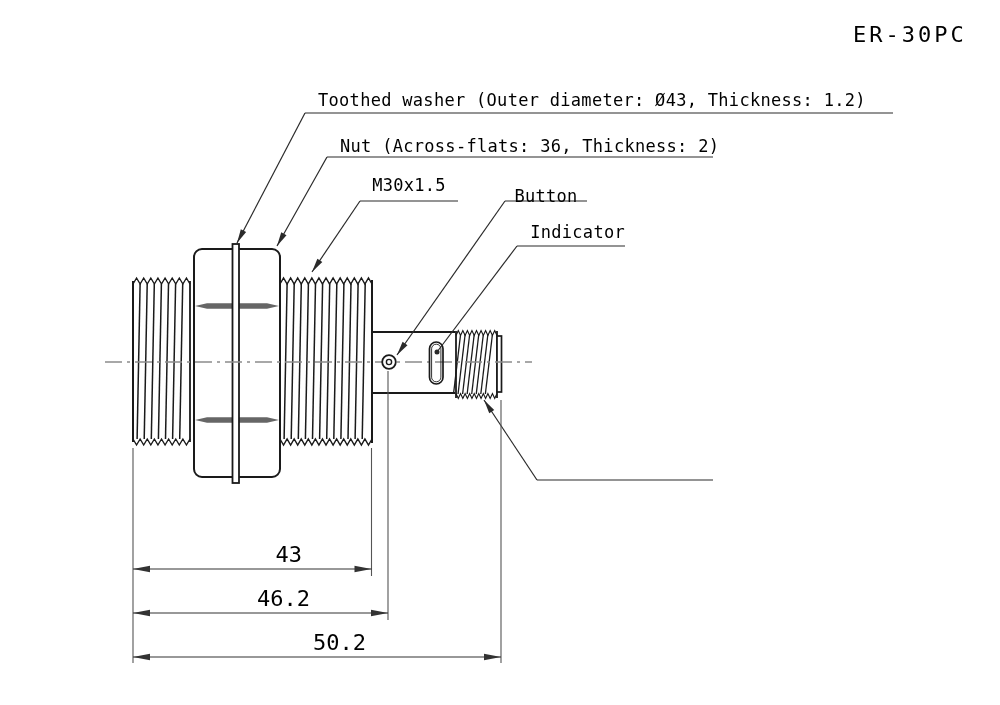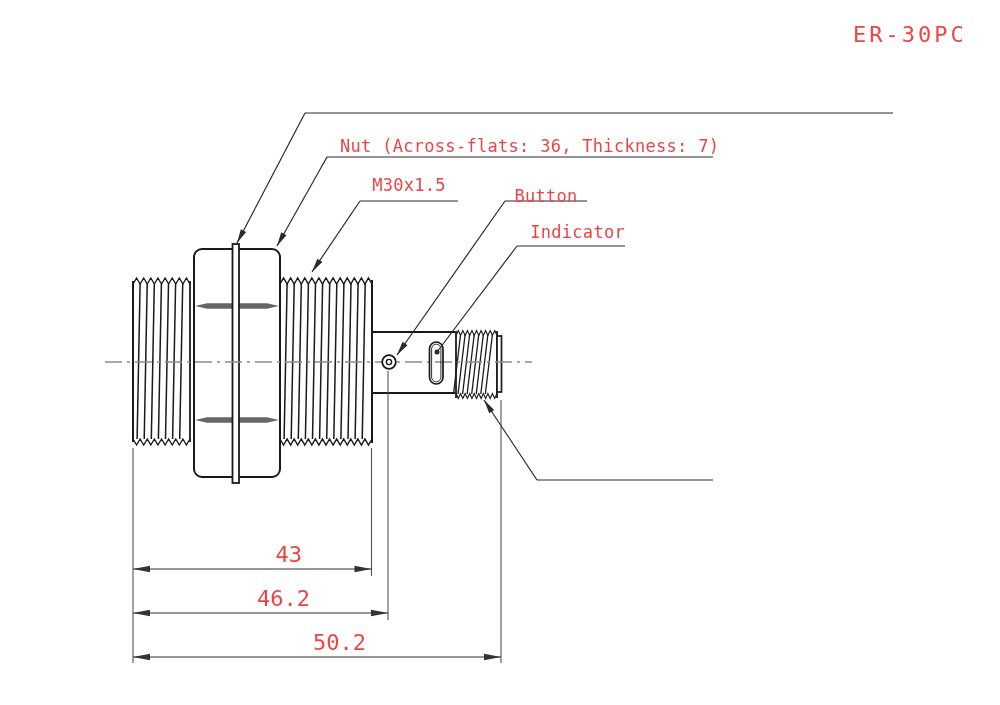--- a/index.html
+++ b/index.html
@@ -4,7 +4,7 @@
 <style>
   html,body{margin:0;padding:0;background:#fff;}
   .canvas{position:relative;width:1000px;height:705px;background:#fff;overflow:hidden;
-          font-family:"DejaVu Sans Mono","Liberation Mono",monospace;color:#ef4444;}
+          font-family:"DejaVu Sans Mono","Liberation Mono",monospace;color:#000000;}
   svg{position:absolute;left:0;top:0;}
   .label{position:absolute;font-size:17px;letter-spacing:0.3px;white-space:nowrap;line-height:1.18;}
   .ctr{text-align:center;}

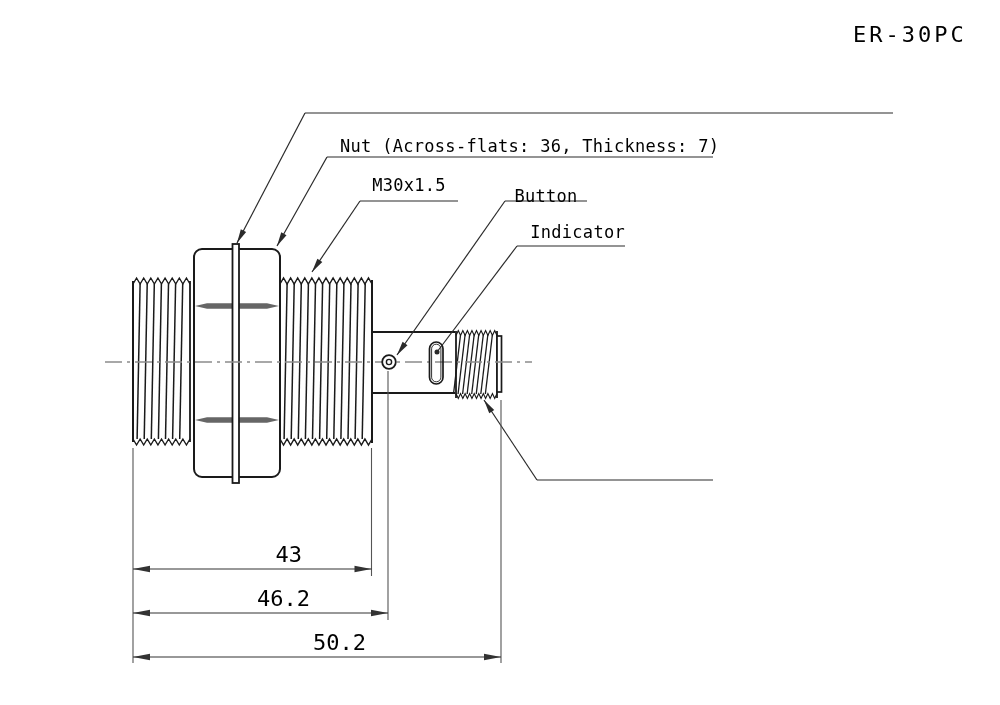--- a/index.html
+++ b/index.html
@@ -150,6 +150,7 @@
 
   <div class="title">ER-30PC</div>
 
+  <div class="label" style="left:318px;top:90px;">Toothed washer (Outer diameter: Ø43, Thickness: 1.2)</div>
   <div class="label" style="left:340px;top:136px;">Nut (Across-flats: 36, Thickness: 7)</div>
   <div class="label ctr" style="left:360px;top:175px;width:98px;">M30x1.5</div>
   <div class="label ctr" style="left:505px;top:186px;width:82px;">Button</div>

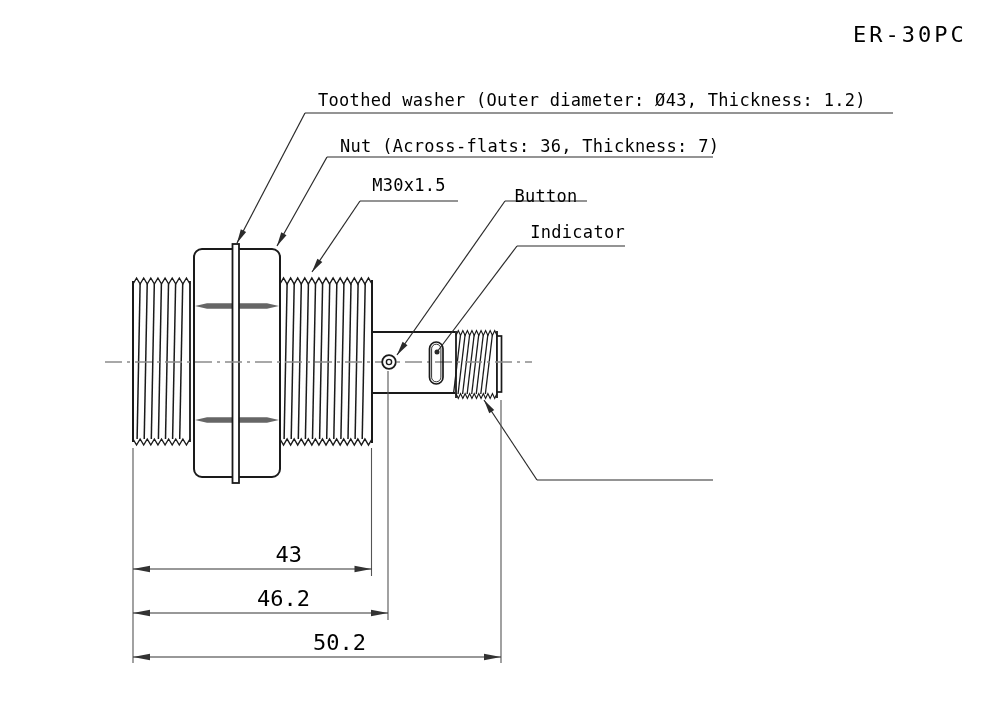--- a/index.html
+++ b/index.html
@@ -151,7 +151,7 @@
   <div class="title">ER-30PC</div>
 
   <div class="label" style="left:318px;top:90px;">Toothed washer (Outer diameter: Ø43, Thickness: 1.2)</div>
-  <div class="label" style="left:340px;top:136px;">Nut (Across-flats: 36, Thickness: 7)</div>
+  <div class="label" style="left:340px;top:136px;">Nut (Across-flats: 36, Thickness: 2)</div>
   <div class="label ctr" style="left:360px;top:175px;width:98px;">M30x1.5</div>
   <div class="label ctr" style="left:505px;top:186px;width:82px;">Button</div>
   <div class="label ctr" style="left:517px;top:222px;width:108px;text-align:right;">Indicator</div>

